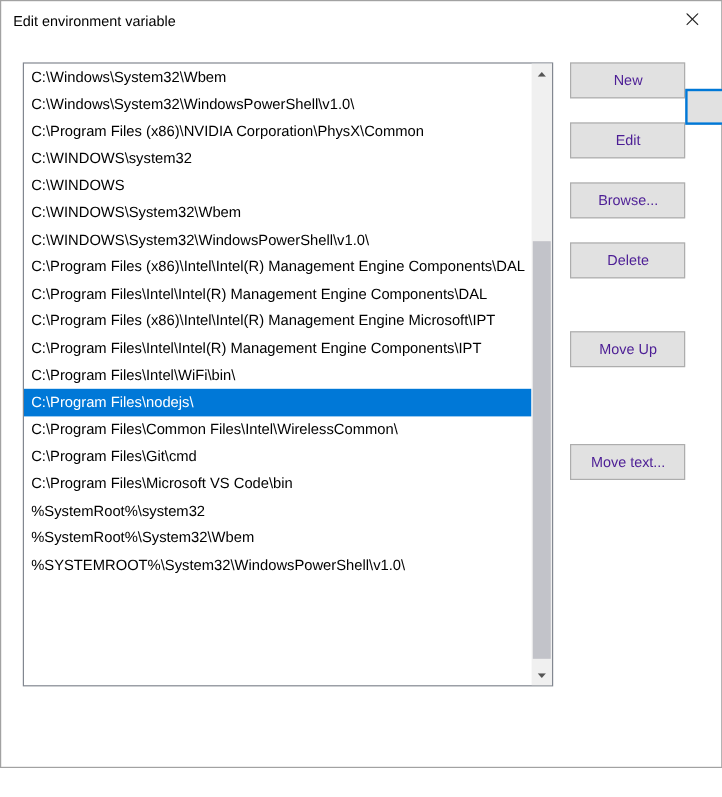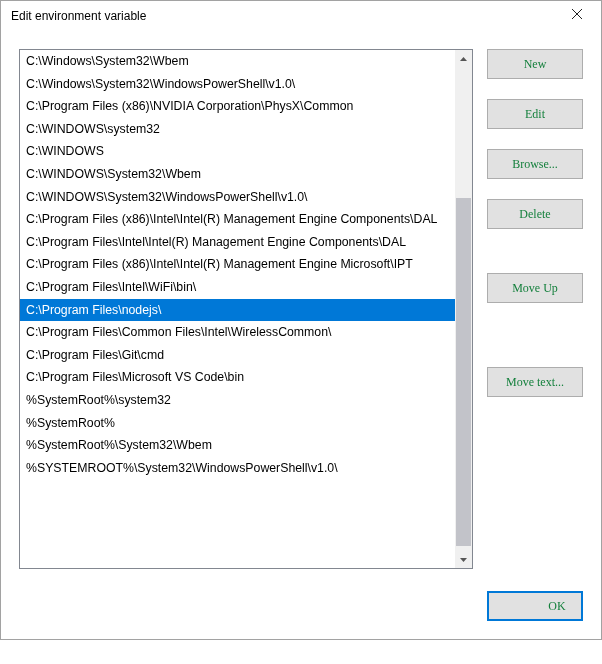--- a/index.html
+++ b/index.html
@@ -41,7 +41,7 @@
   .content {
     flex: 1;
     display: flex;
-    flex-direction: column;
+    flex-direction: row;
     padding: 18px 18px 18px 18px;
   }
   .main-row {

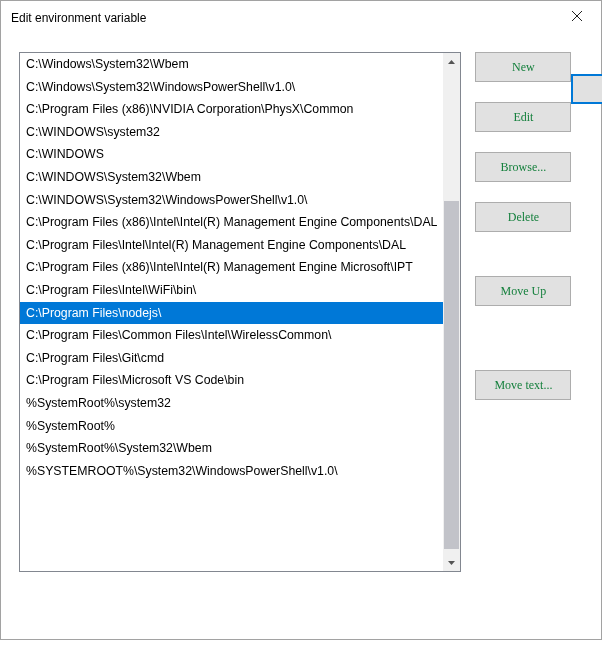--- a/index.html
+++ b/index.html
@@ -102,9 +102,9 @@
     height: 30px;
     border: 1px solid #adadad;
     background: #e1e1e1;
-    font-family: Liberation Serif, serif;
+    font-family: Liberation Sans, sans-serif;
     font-size: 12px;
-    color: #15803d;
+    color: #4c1d95;
     cursor: default;
     padding: 0;
   }

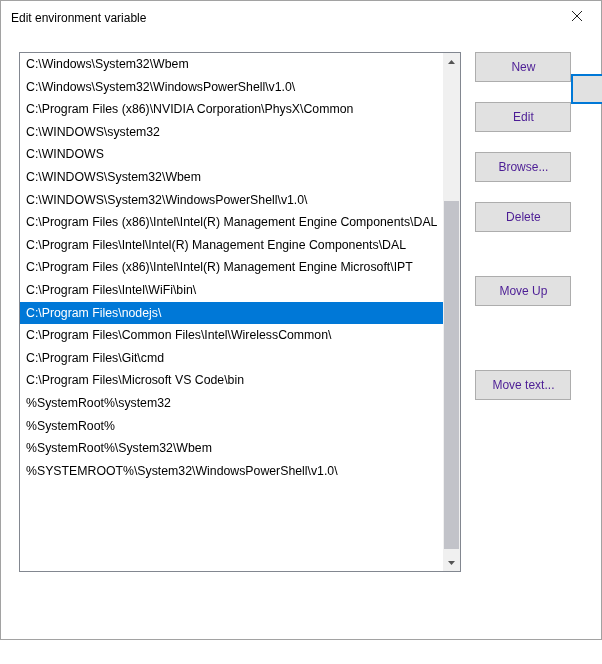--- a/index.html
+++ b/index.html
@@ -152,6 +152,7 @@
             <div class="row">C:\Program Files (x86)\Intel\Intel(R) Management Engine Components\DAL</div>
             <div class="row">C:\Program Files\Intel\Intel(R) Management Engine Components\DAL</div>
             <div class="row">C:\Program Files (x86)\Intel\Intel(R) Management Engine Microsoft\IPT</div>
+            <div class="row">C:\Program Files\Intel\Intel(R) Management Engine Components\IPT</div>
             <div class="row">C:\Program Files\Intel\WiFi\bin\</div>
             <div class="row selected">C:\Program Files\nodejs\</div>
             <div class="row">C:\Program Files\Common Files\Intel\WirelessCommon\</div>

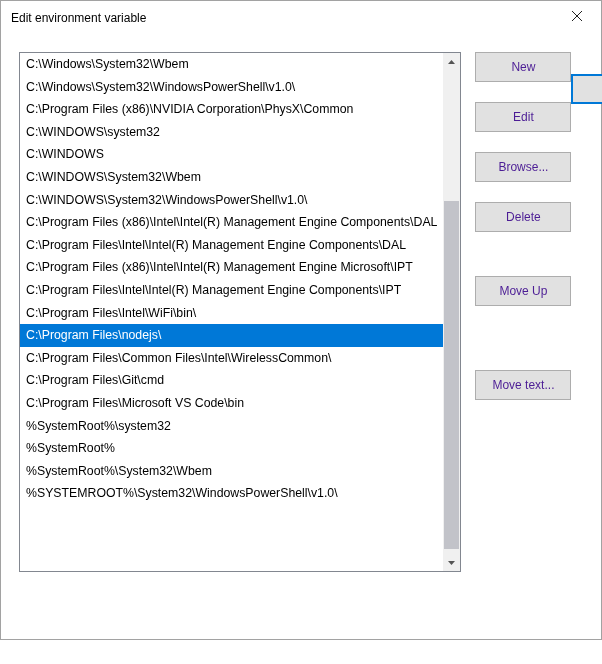--- a/index.html
+++ b/index.html
@@ -159,7 +159,6 @@
             <div class="row">C:\Program Files\Git\cmd</div>
             <div class="row">C:\Program Files\Microsoft VS Code\bin</div>
             <div class="row">%SystemRoot%\system32</div>
-            <div class="row">%SystemRoot%</div>
             <div class="row">%SystemRoot%\System32\Wbem</div>
             <div class="row">%SYSTEMROOT%\System32\WindowsPowerShell\v1.0\</div>
           </div>

